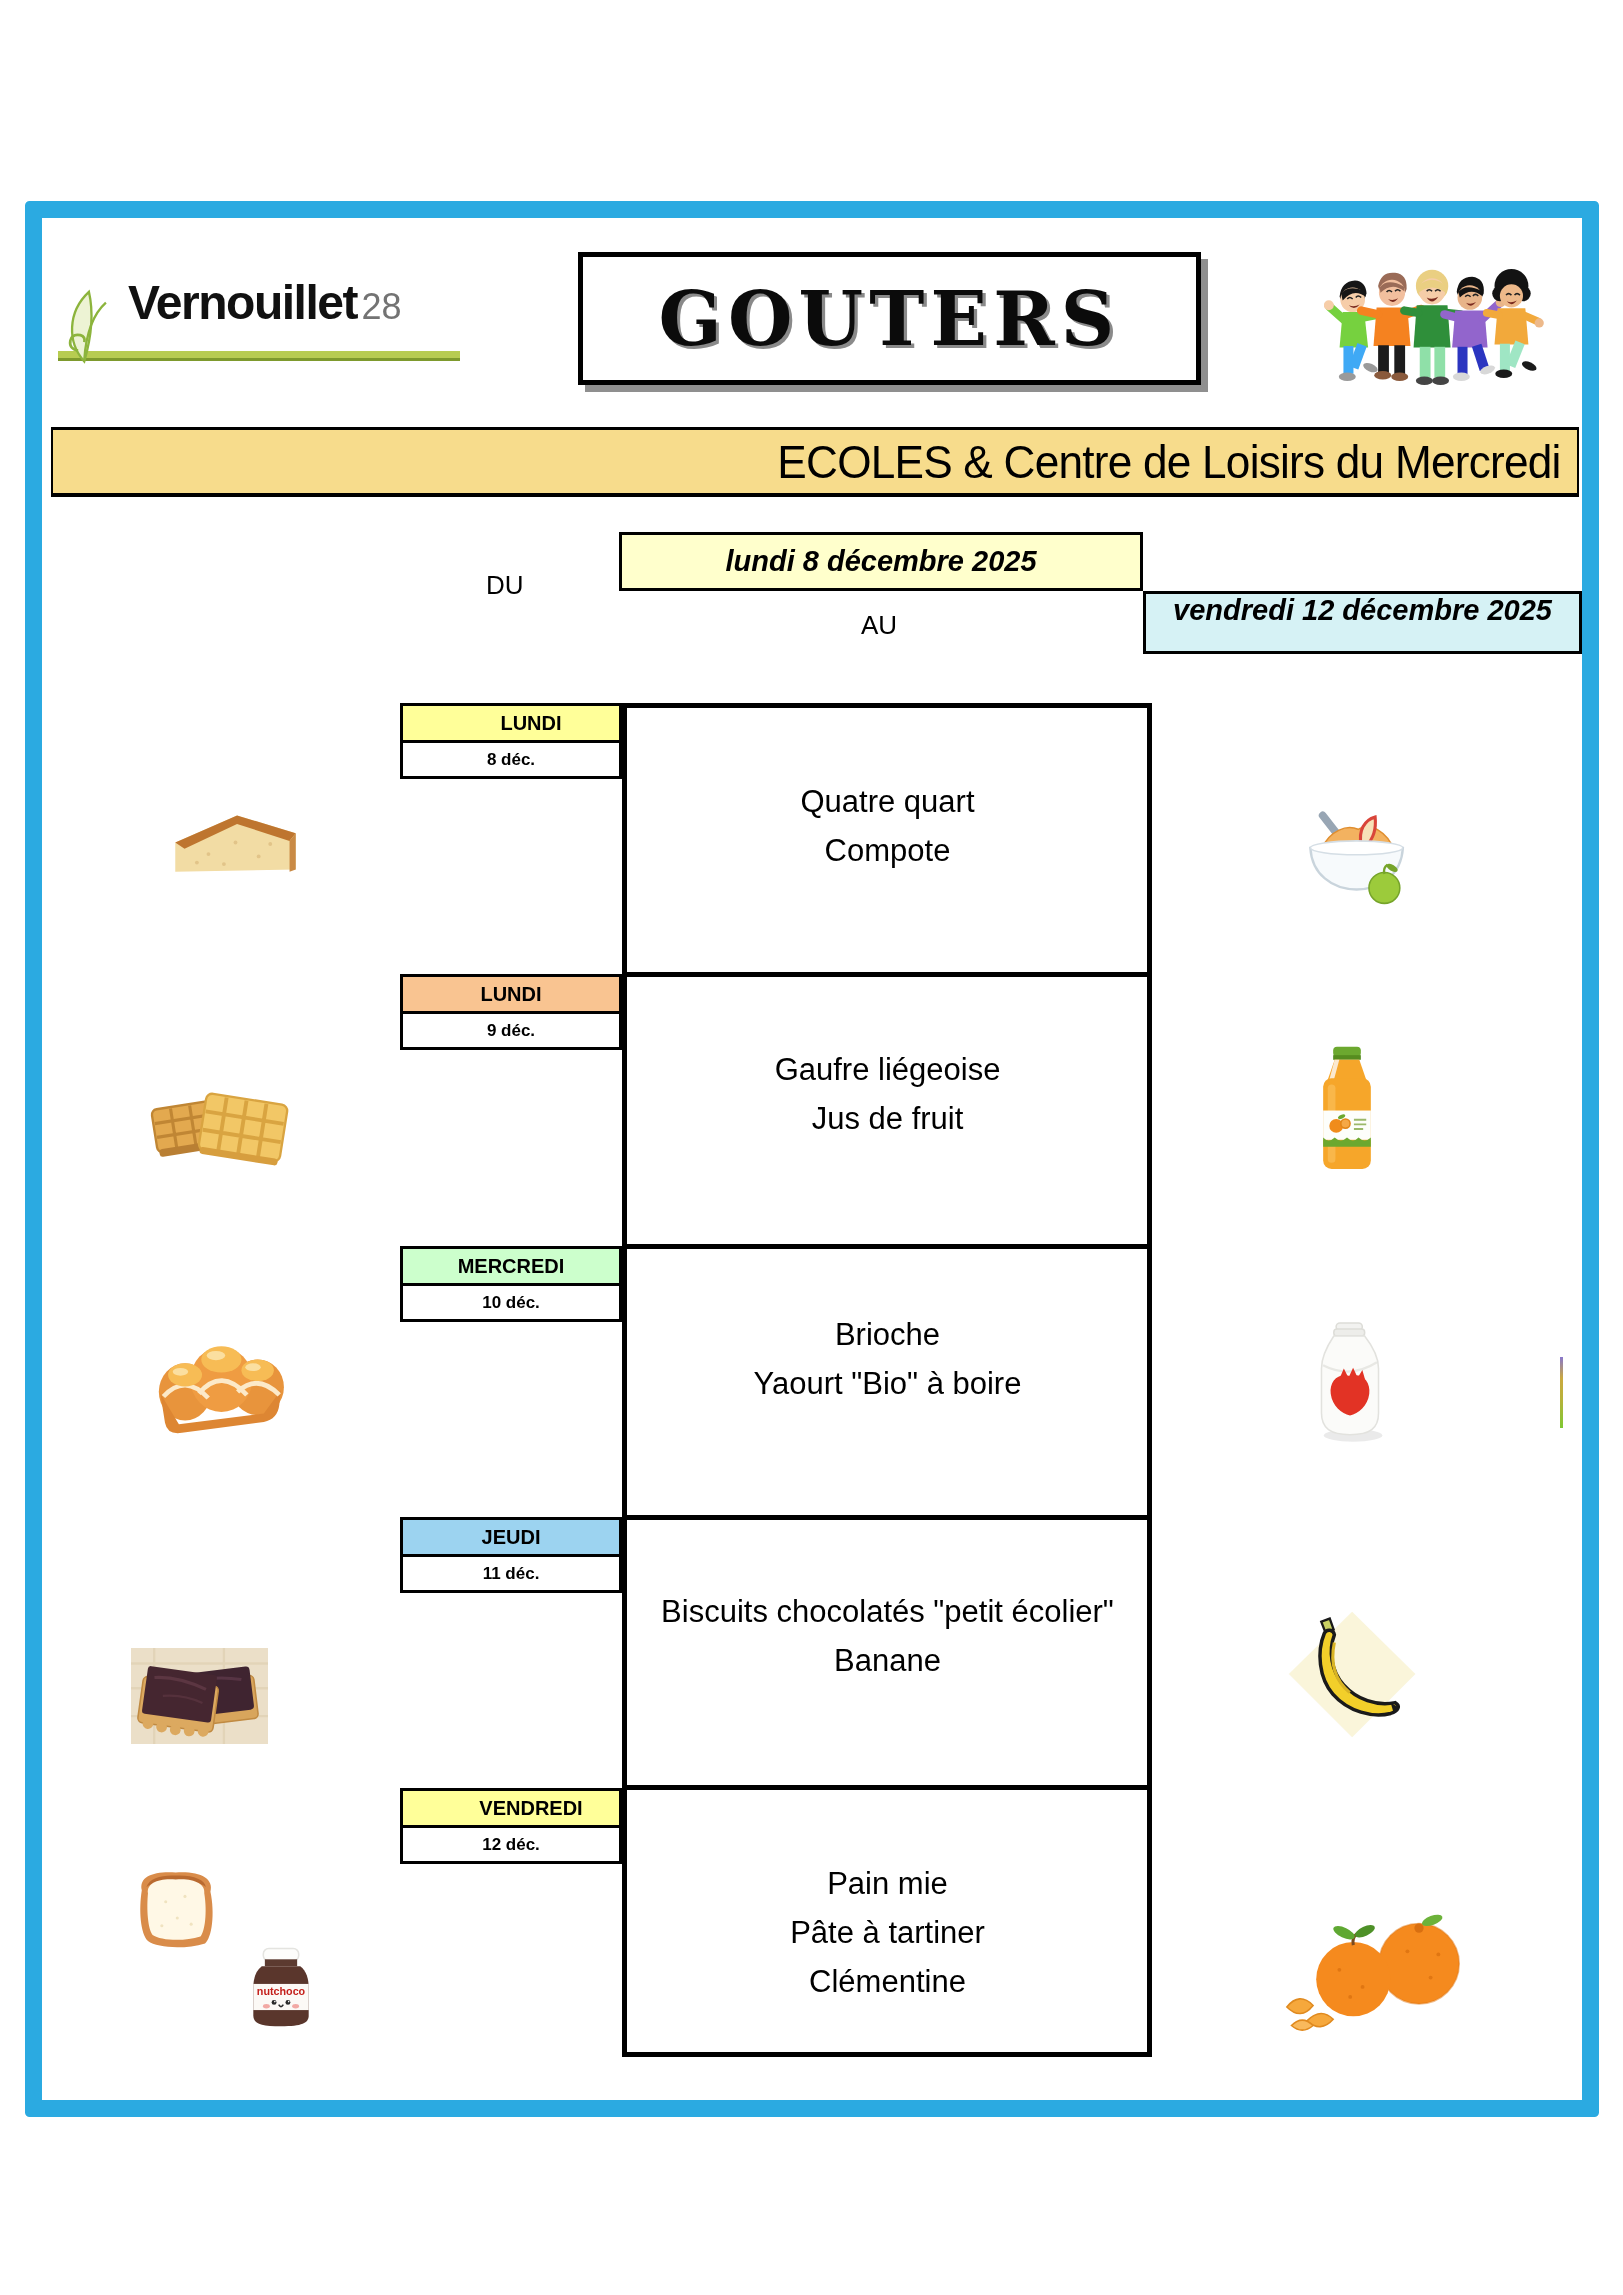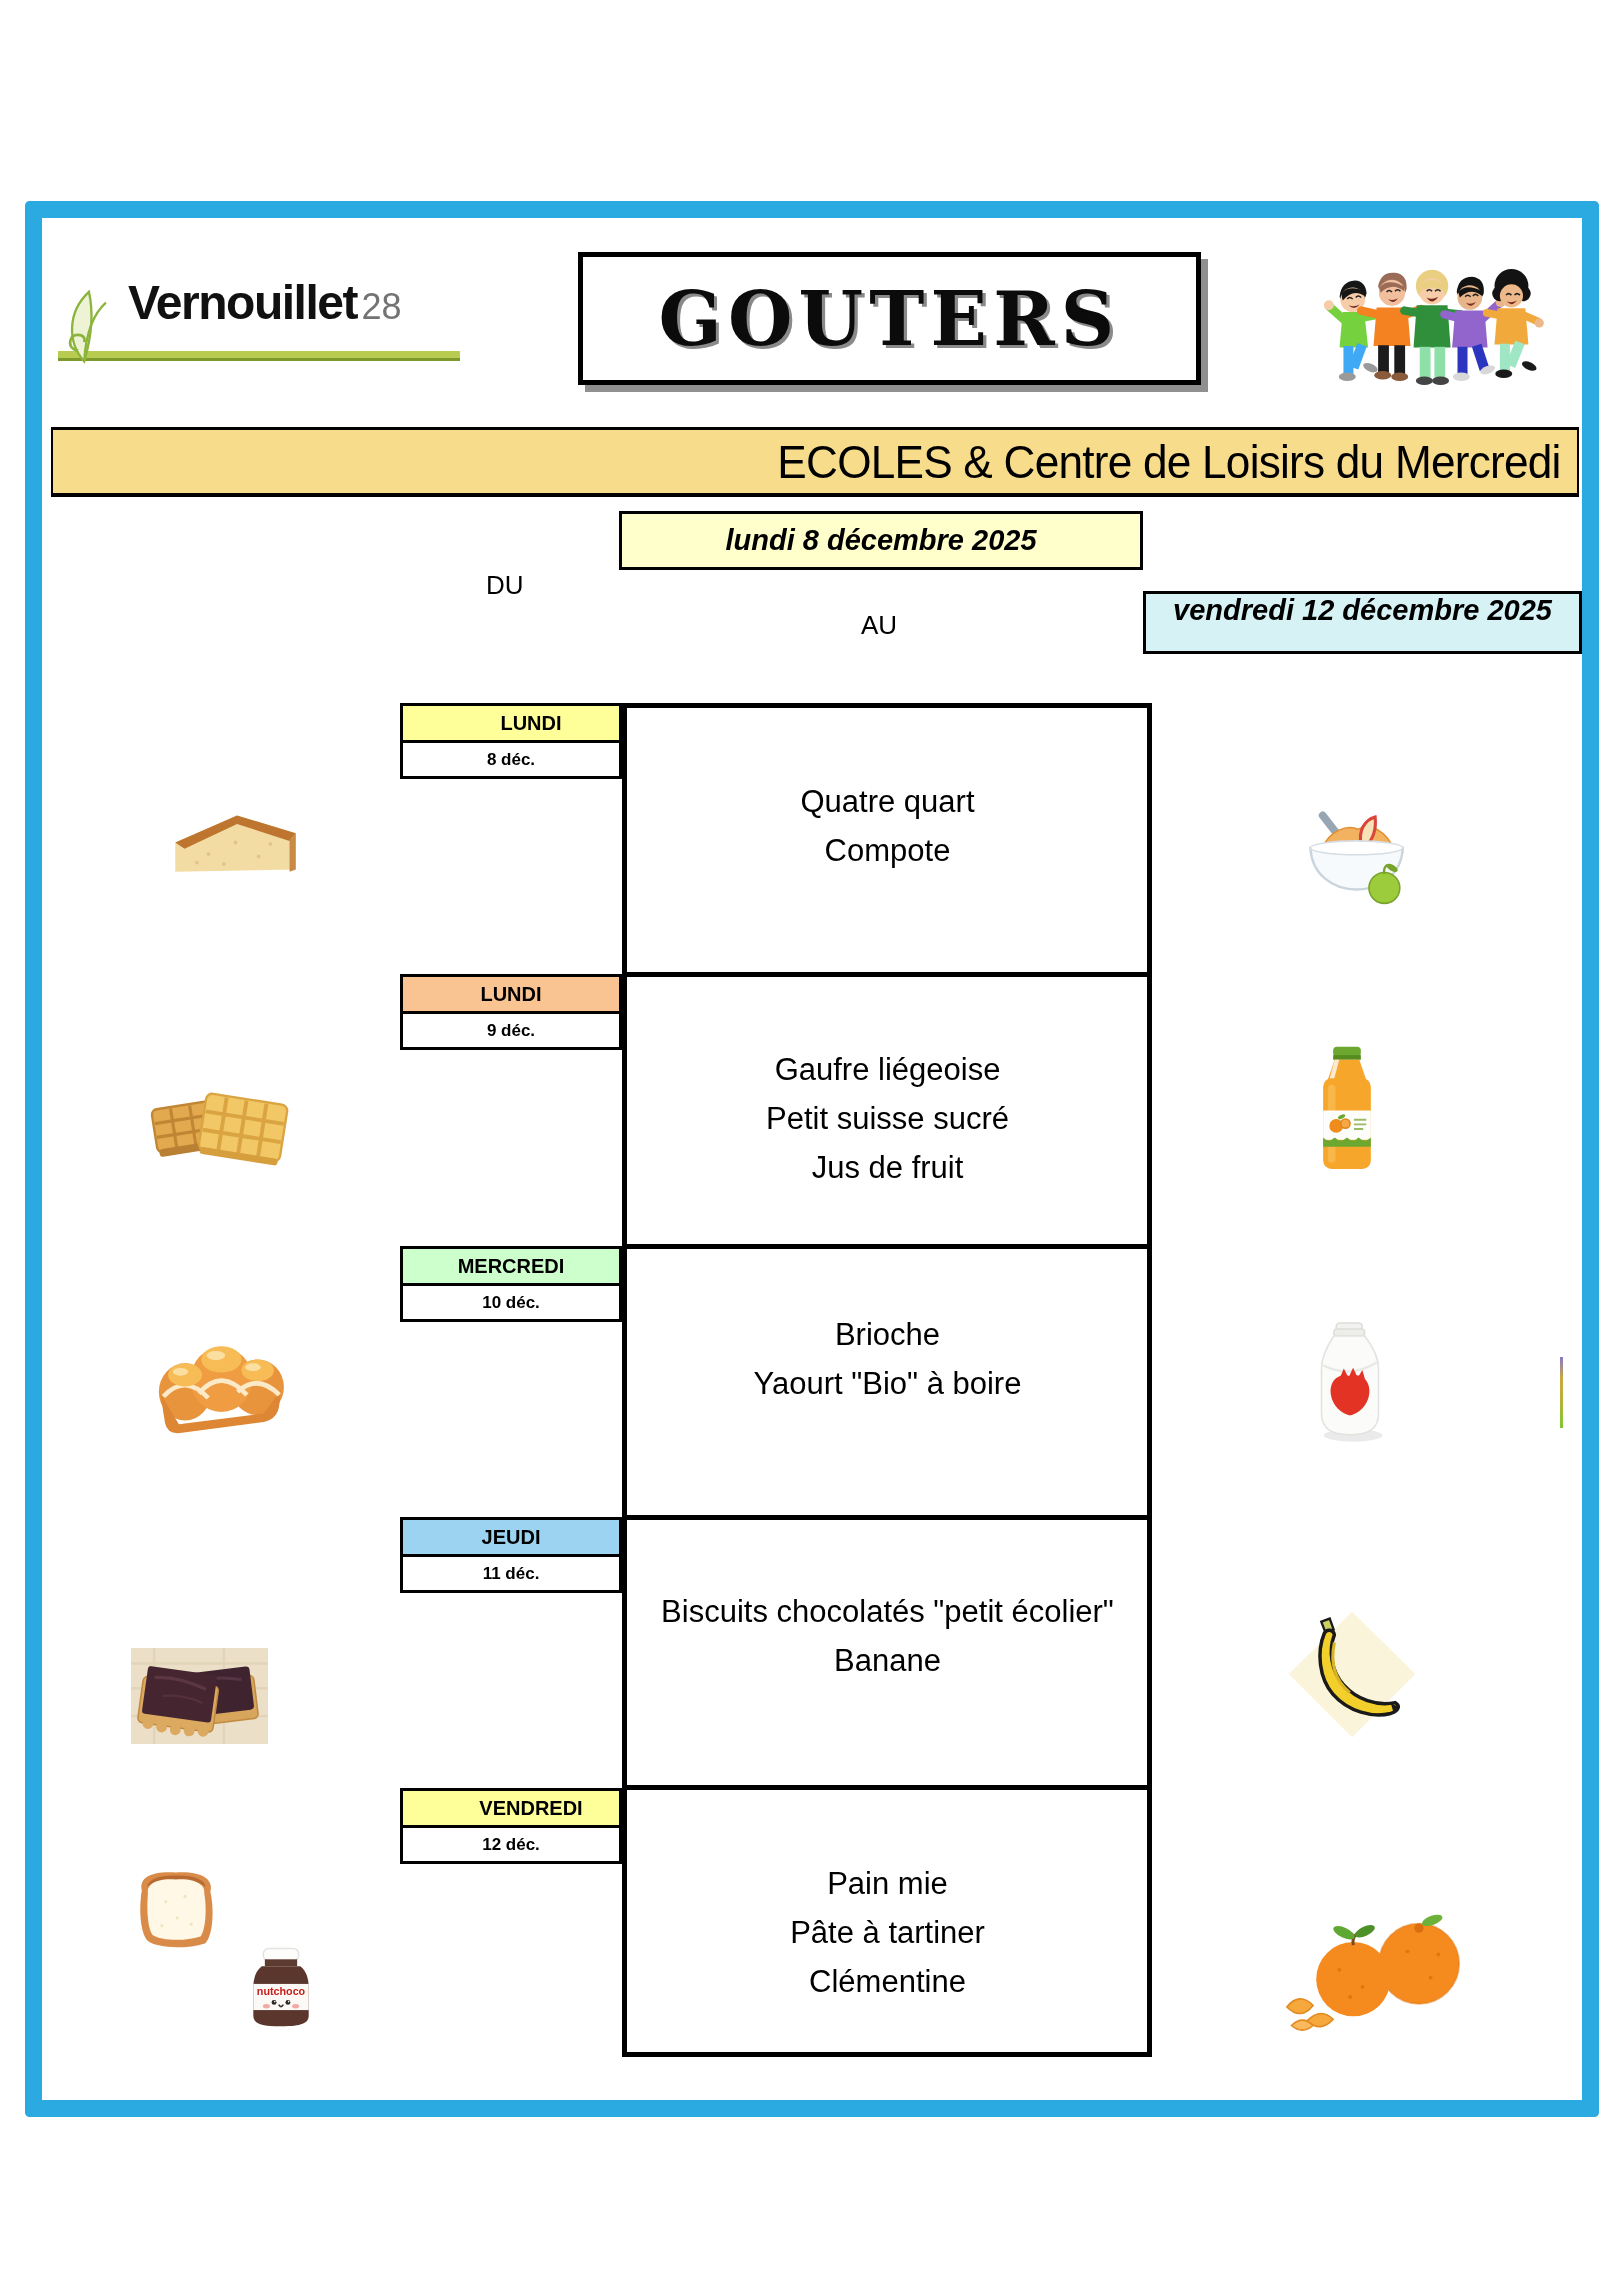--- a/index.html
+++ b/index.html
@@ -33,7 +33,7 @@
   .lbl{font-size:26px;font-weight:500;}
   .du{left:486px;top:570px;}
   .au{left:861px;top:610px;}
-  .from-box{left:619px;top:511px;width:524px;height:59px;background:#FFFFCC;
+  .from-box{left:619px;top:532px;width:524px;height:59px;background:#FFFFCC;
             border:3.1px solid #000;box-sizing:border-box;display:flex;align-items:center;justify-content:center;}
   .to-box{left:1143px;top:591px;width:439px;height:63px;background:#D6F2F5;
           border:3.1px solid #000;box-sizing:border-box;display:flex;justify-content:center;}

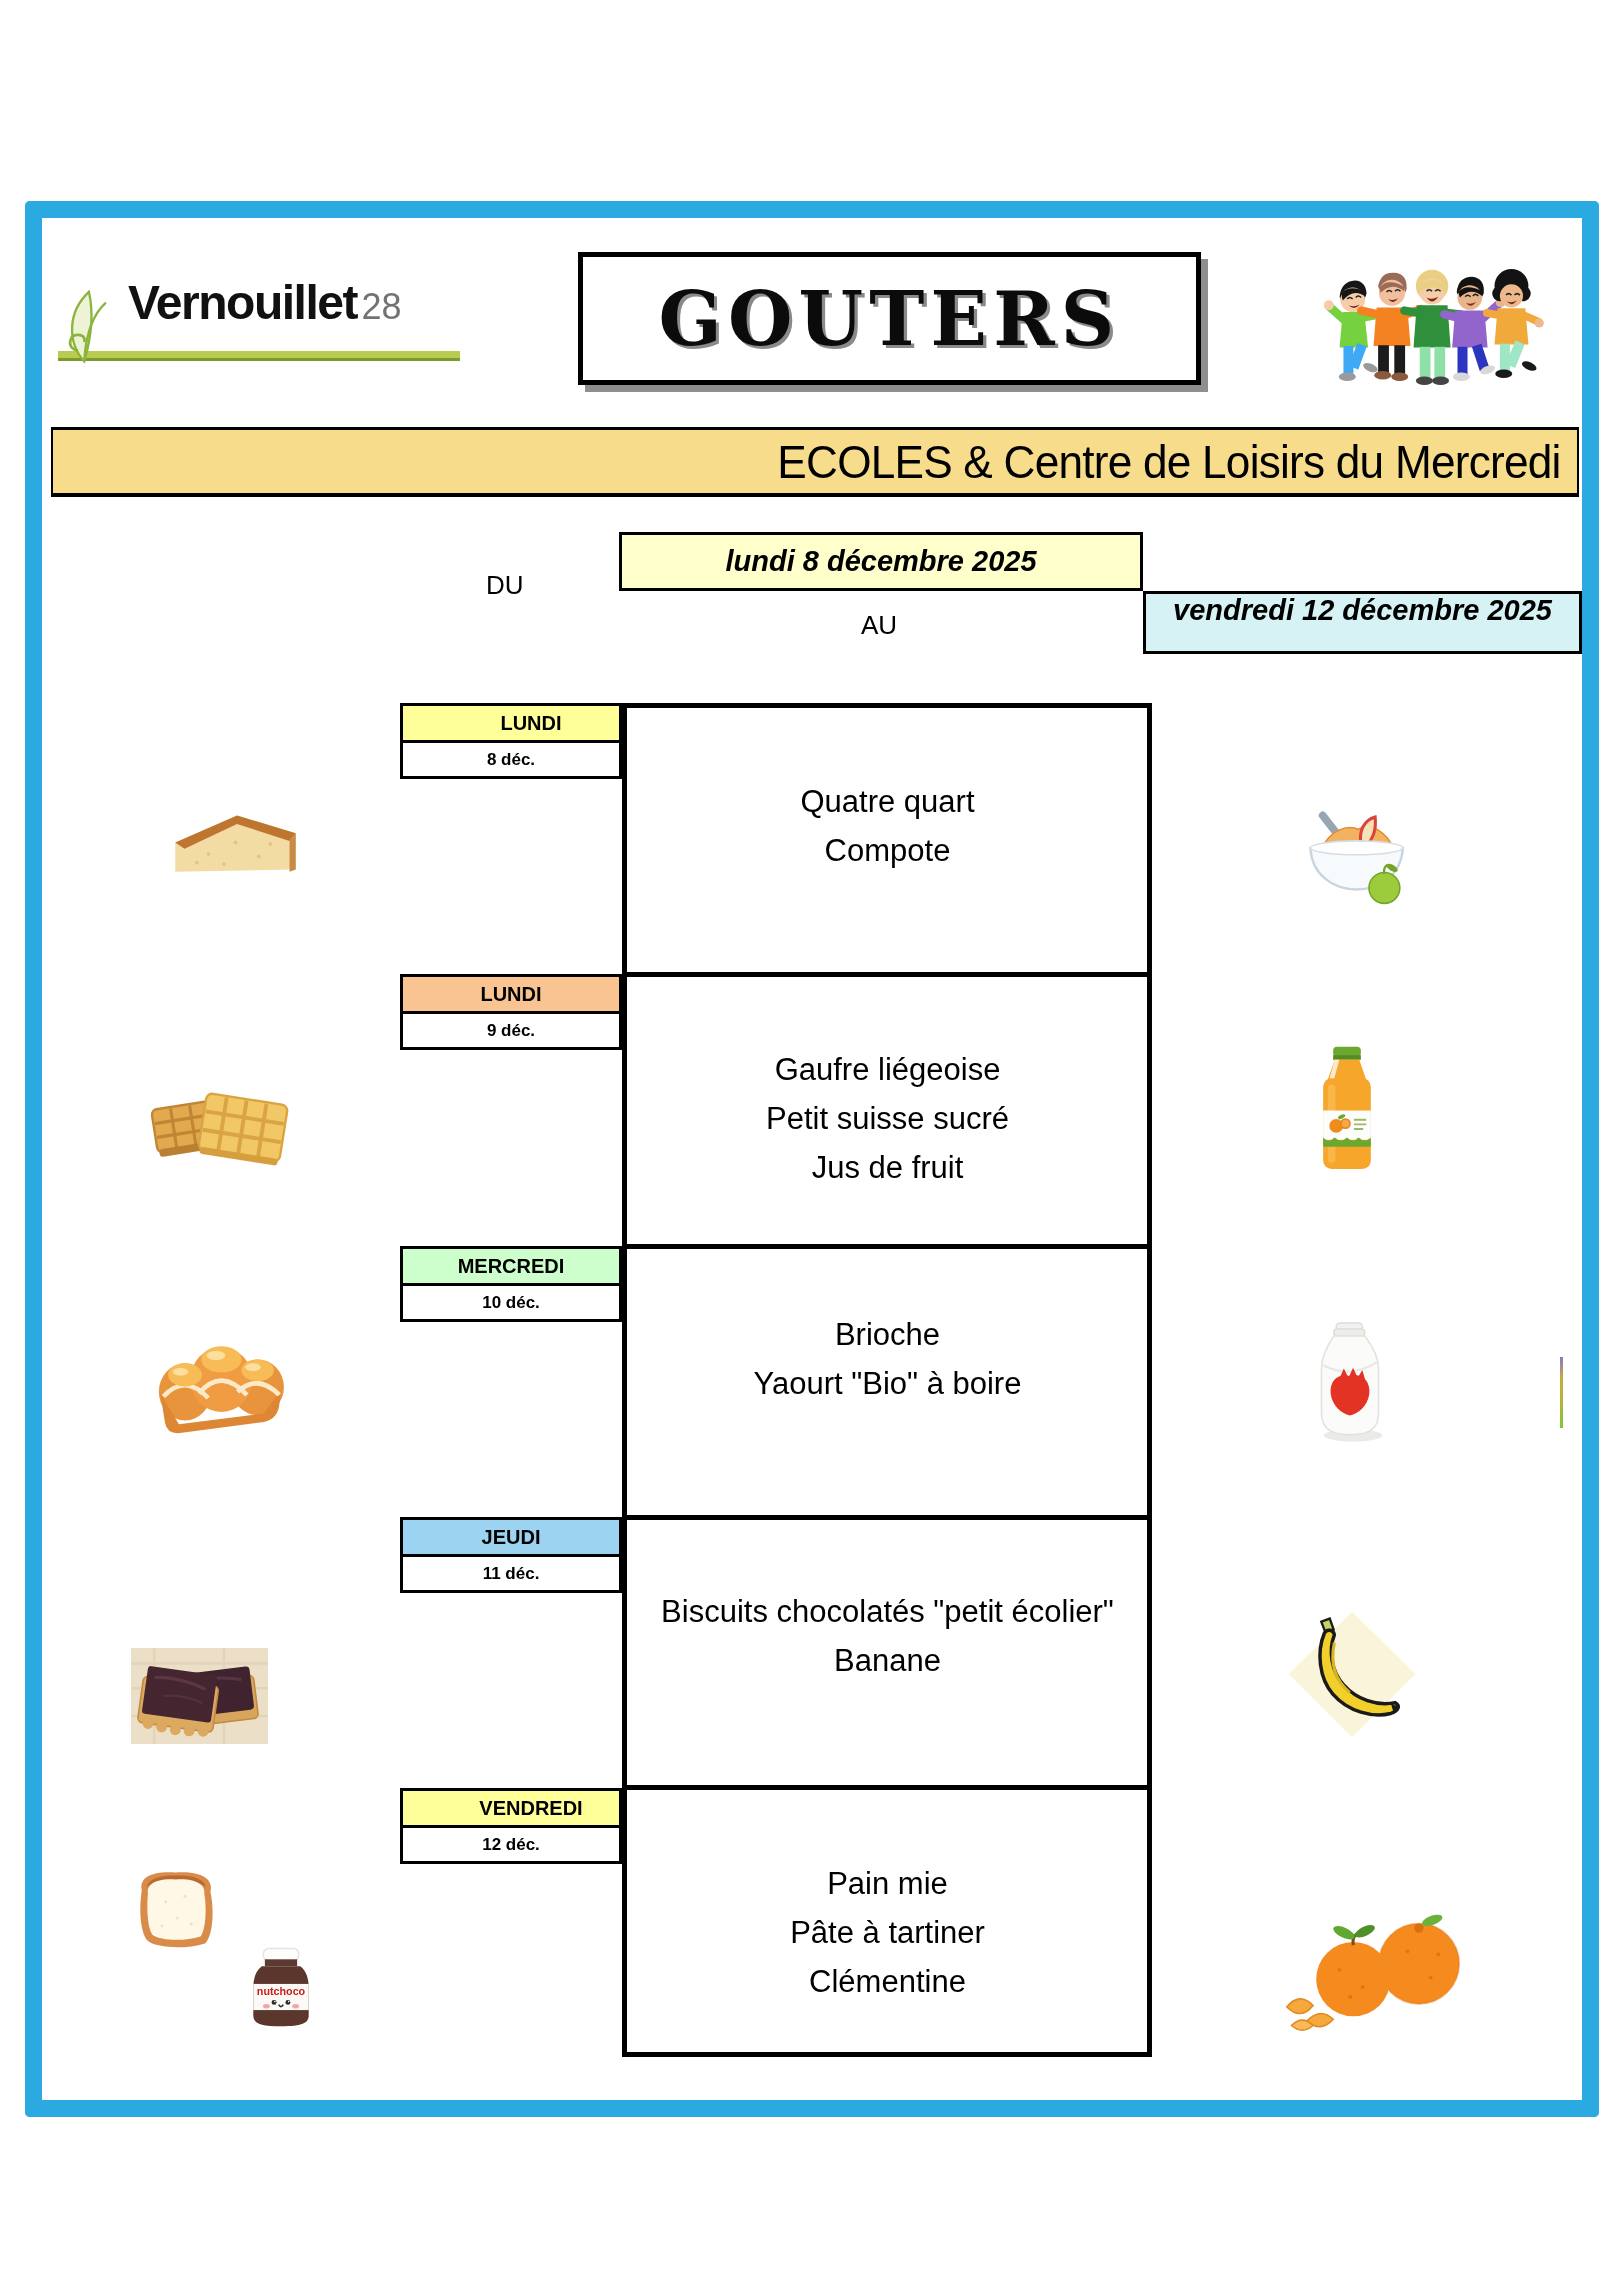--- a/index.html
+++ b/index.html
@@ -200,7 +200,6 @@
 </div>
 <div class="abs menu-text" style="top:1045px">
   <div>Gaufre liégeoise</div>
-  <div>Petit suisse sucré</div>
   <div>Jus de fruit</div>
 </div>
 <div class="abs menu-text" style="top:1310px">

